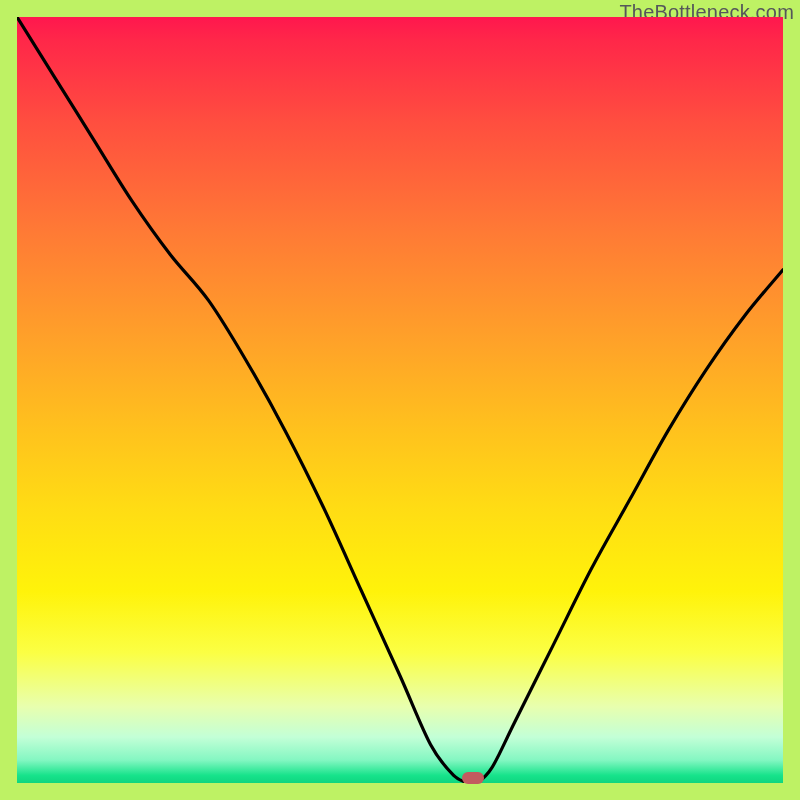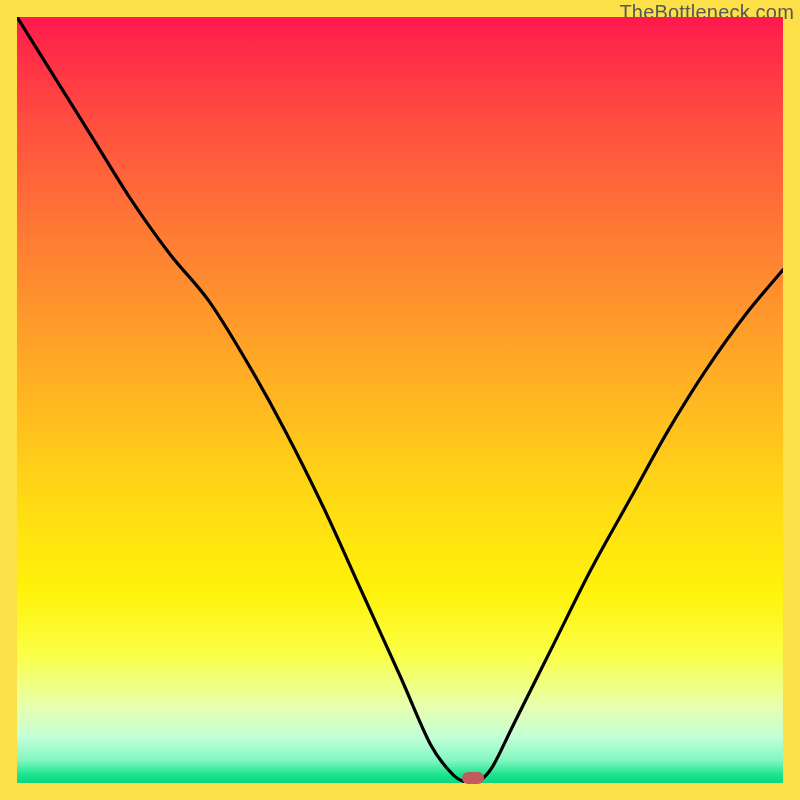--- a/index.html
+++ b/index.html
@@ -16,7 +16,7 @@
     top: 0;
     width: 800px;
     height: 800px;
-    background: #fde047;
+    background: #bef264;
   }
   .plot-area {
     position: absolute;

